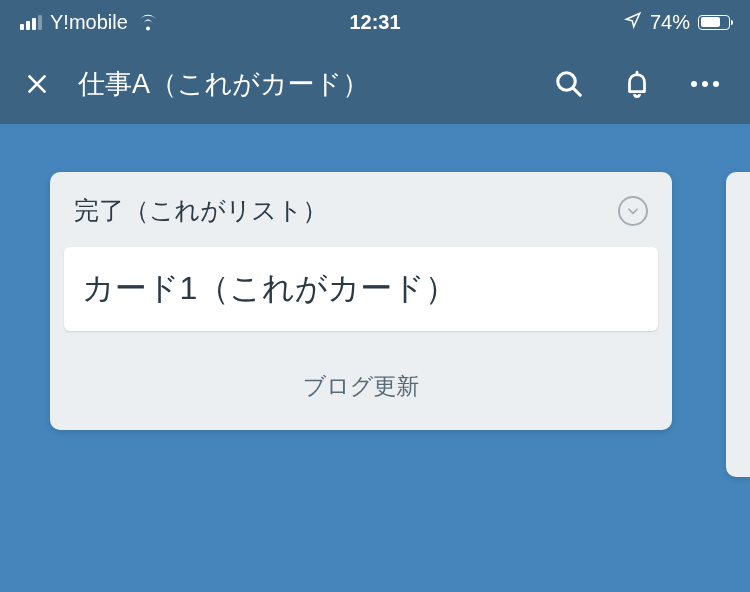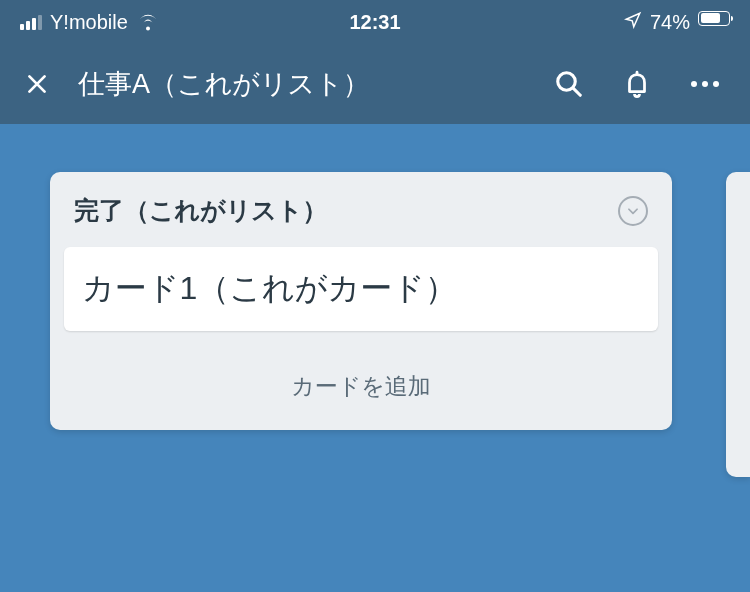--- a/index.html
+++ b/index.html
@@ -57,7 +57,7 @@
     }
     .status-right {
       display: flex;
-      align-items: flex-start;
+      align-items: center;
       gap: 8px;
     }
     .battery {

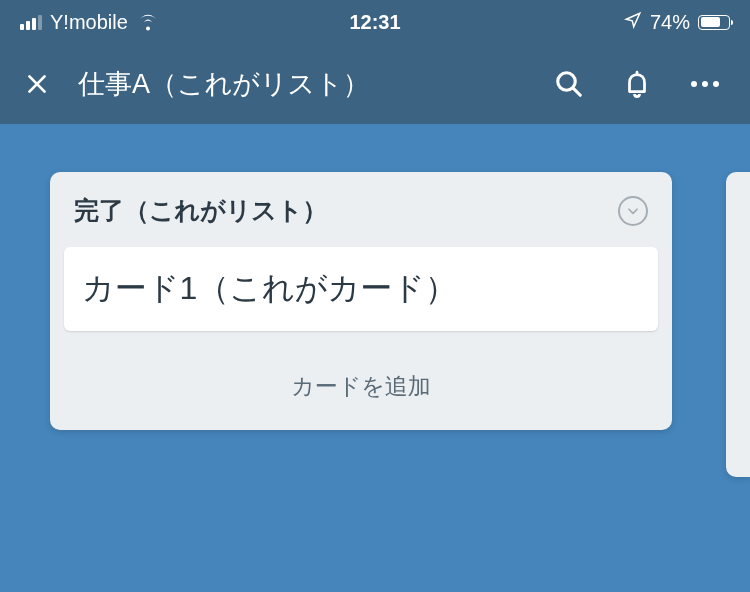--- a/index.html
+++ b/index.html
@@ -215,7 +215,7 @@
         <path stroke="#fff" stroke-width="2.5" stroke-linecap="round" d="M5 5 L19 19 M19 5 L5 19"></path>
       </svg>
   </div>
-  <div class="board-title">仕事A（これがリスト）</div>
+  <div class="board-title">仕事A（これがカード）</div>
   <div class="header-spacer"></div>
   <div class="header-right">
     <div class="icon-btn">

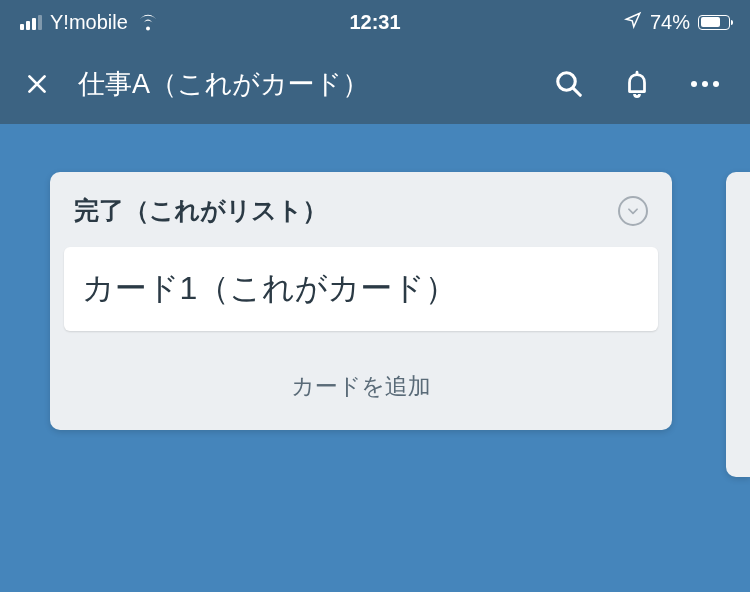--- a/index.html
+++ b/index.html
@@ -137,7 +137,7 @@
     }
     .list-title {
       font-size: 25px;
-      font-weight: 700;
+      font-weight: 400;
       color: #2b3a45;
     }
     .card {

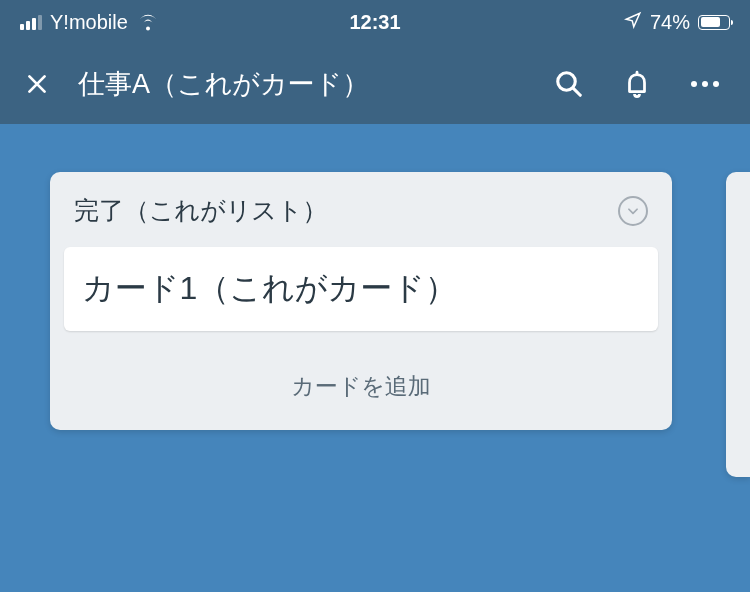--- a/index.html
+++ b/index.html
@@ -255,7 +255,7 @@
       <span>カード1（これがカード）</span>
     </div>
     <div class="add-card">
-      <span>カードを追加</span>
+      <span>ブログ更新</span>
     </div>
   </div>
   <div class="peek-list"></div>

